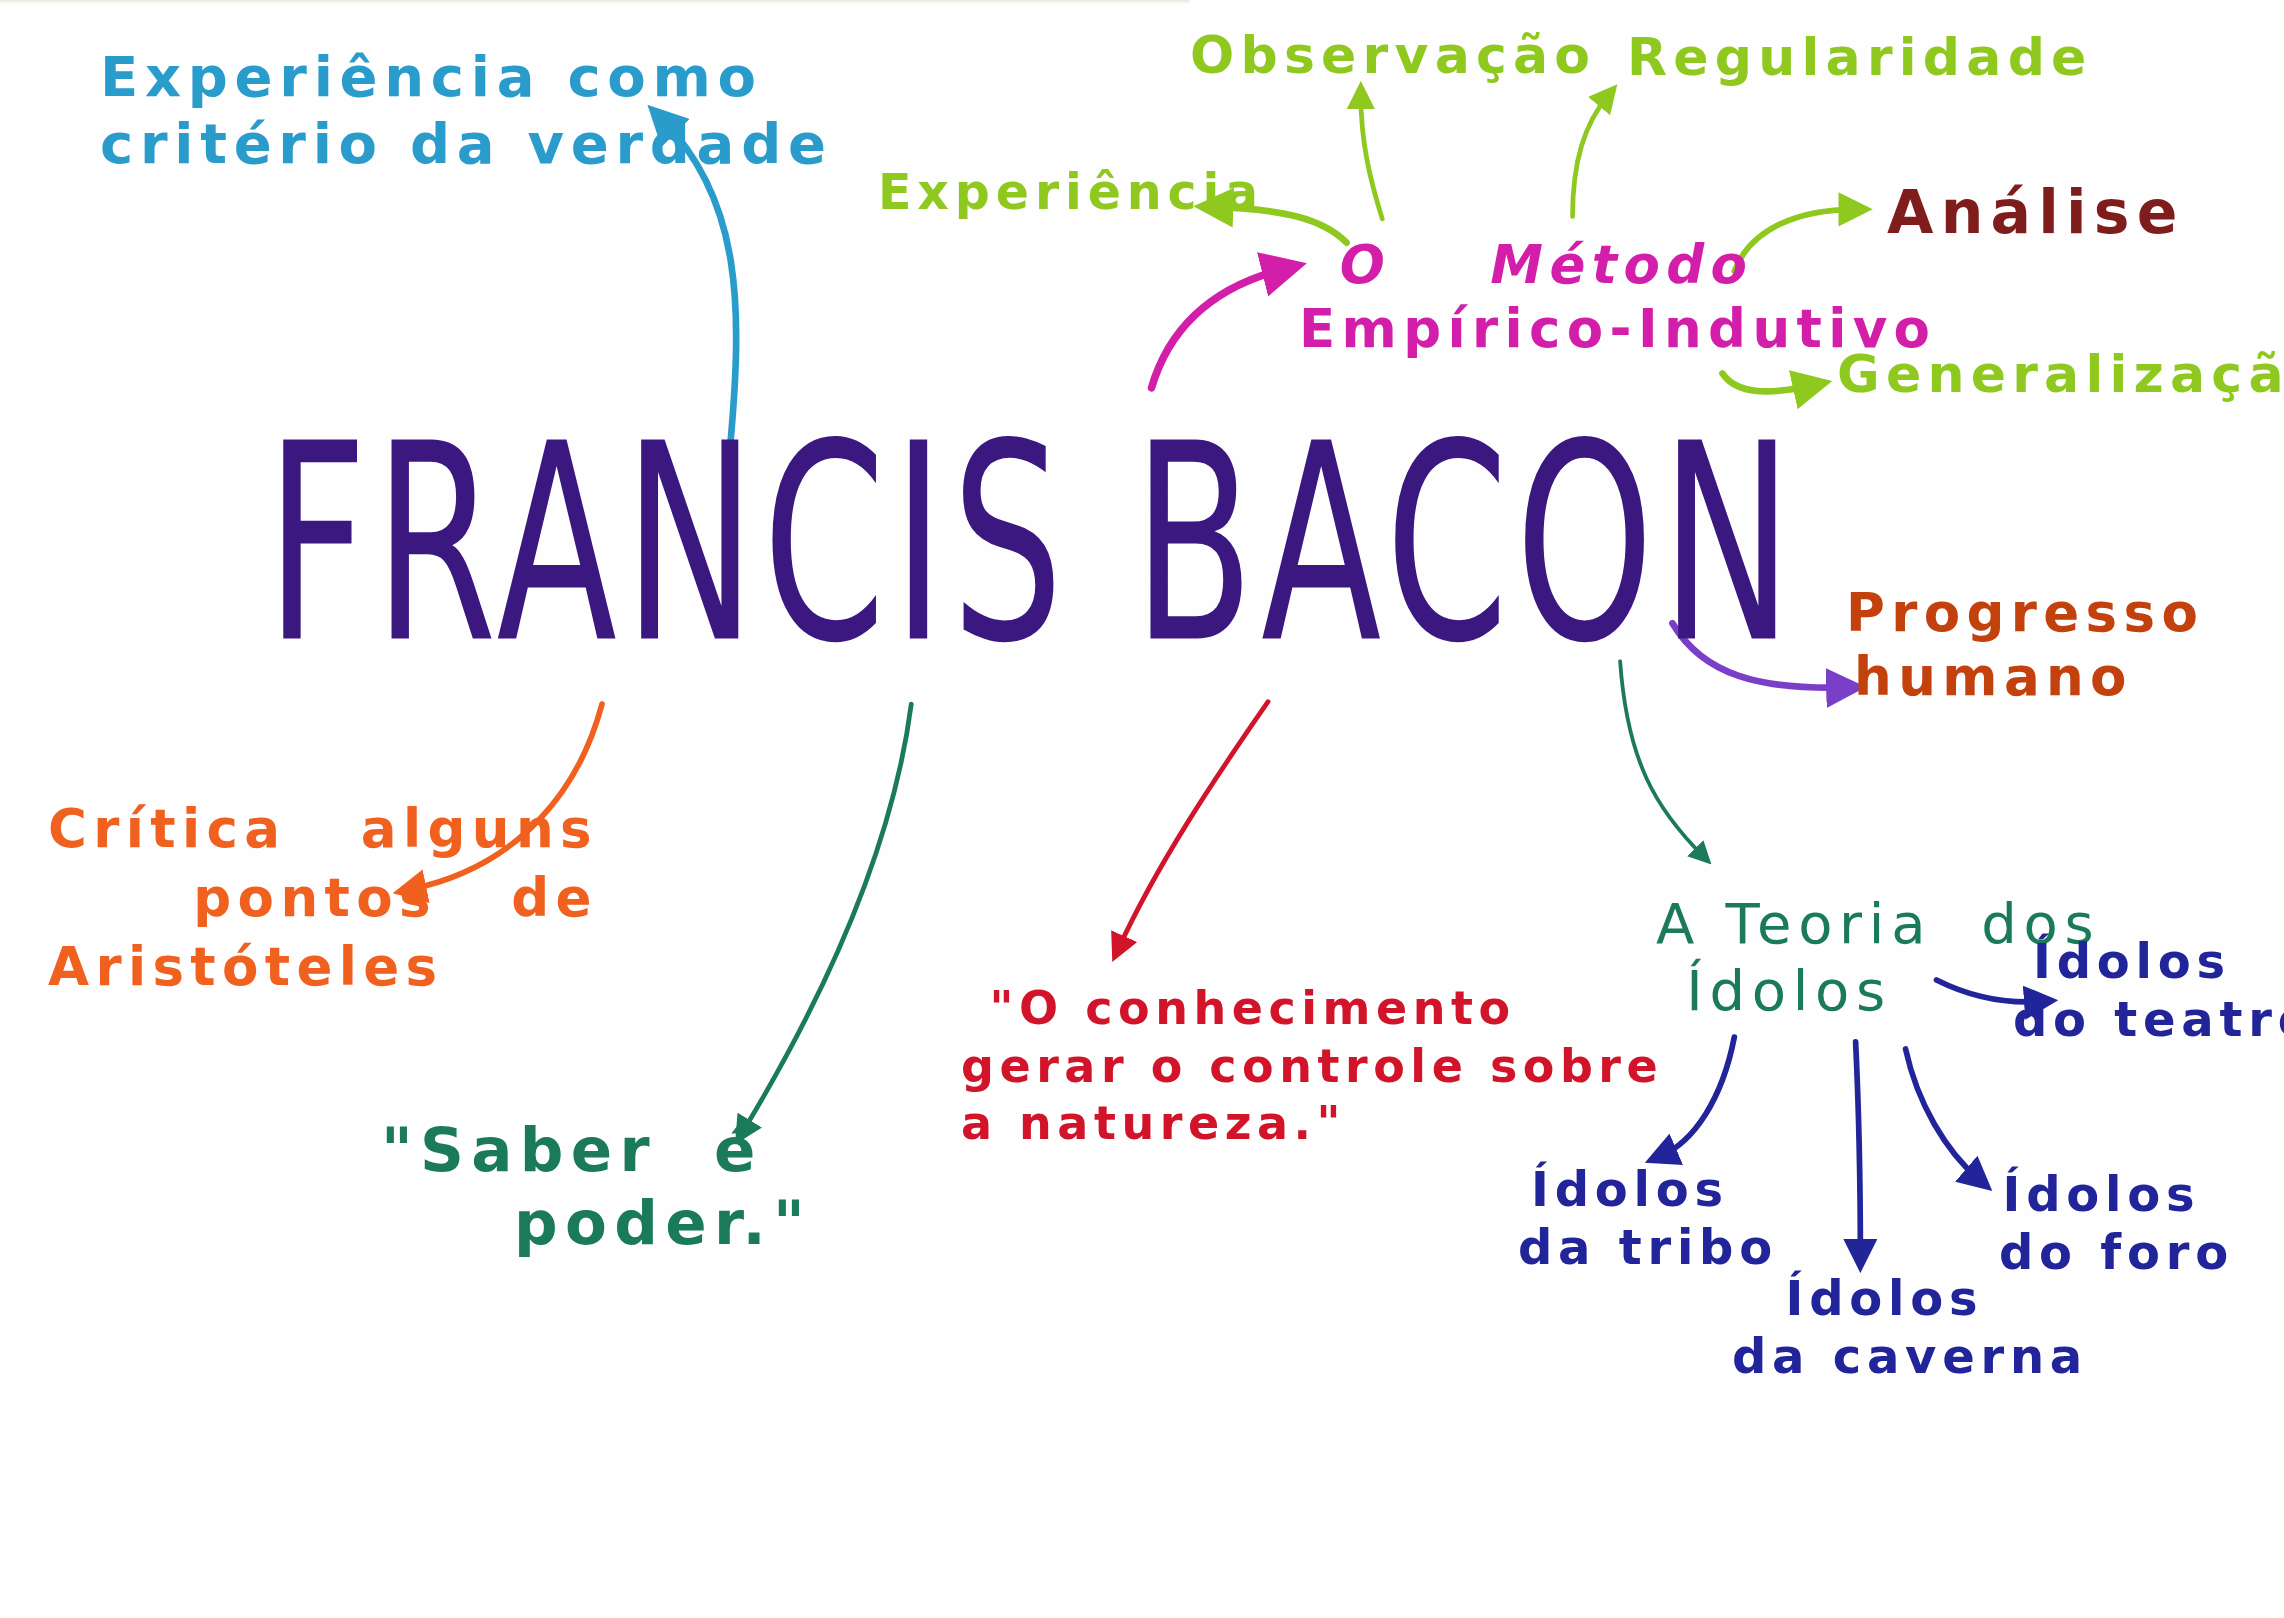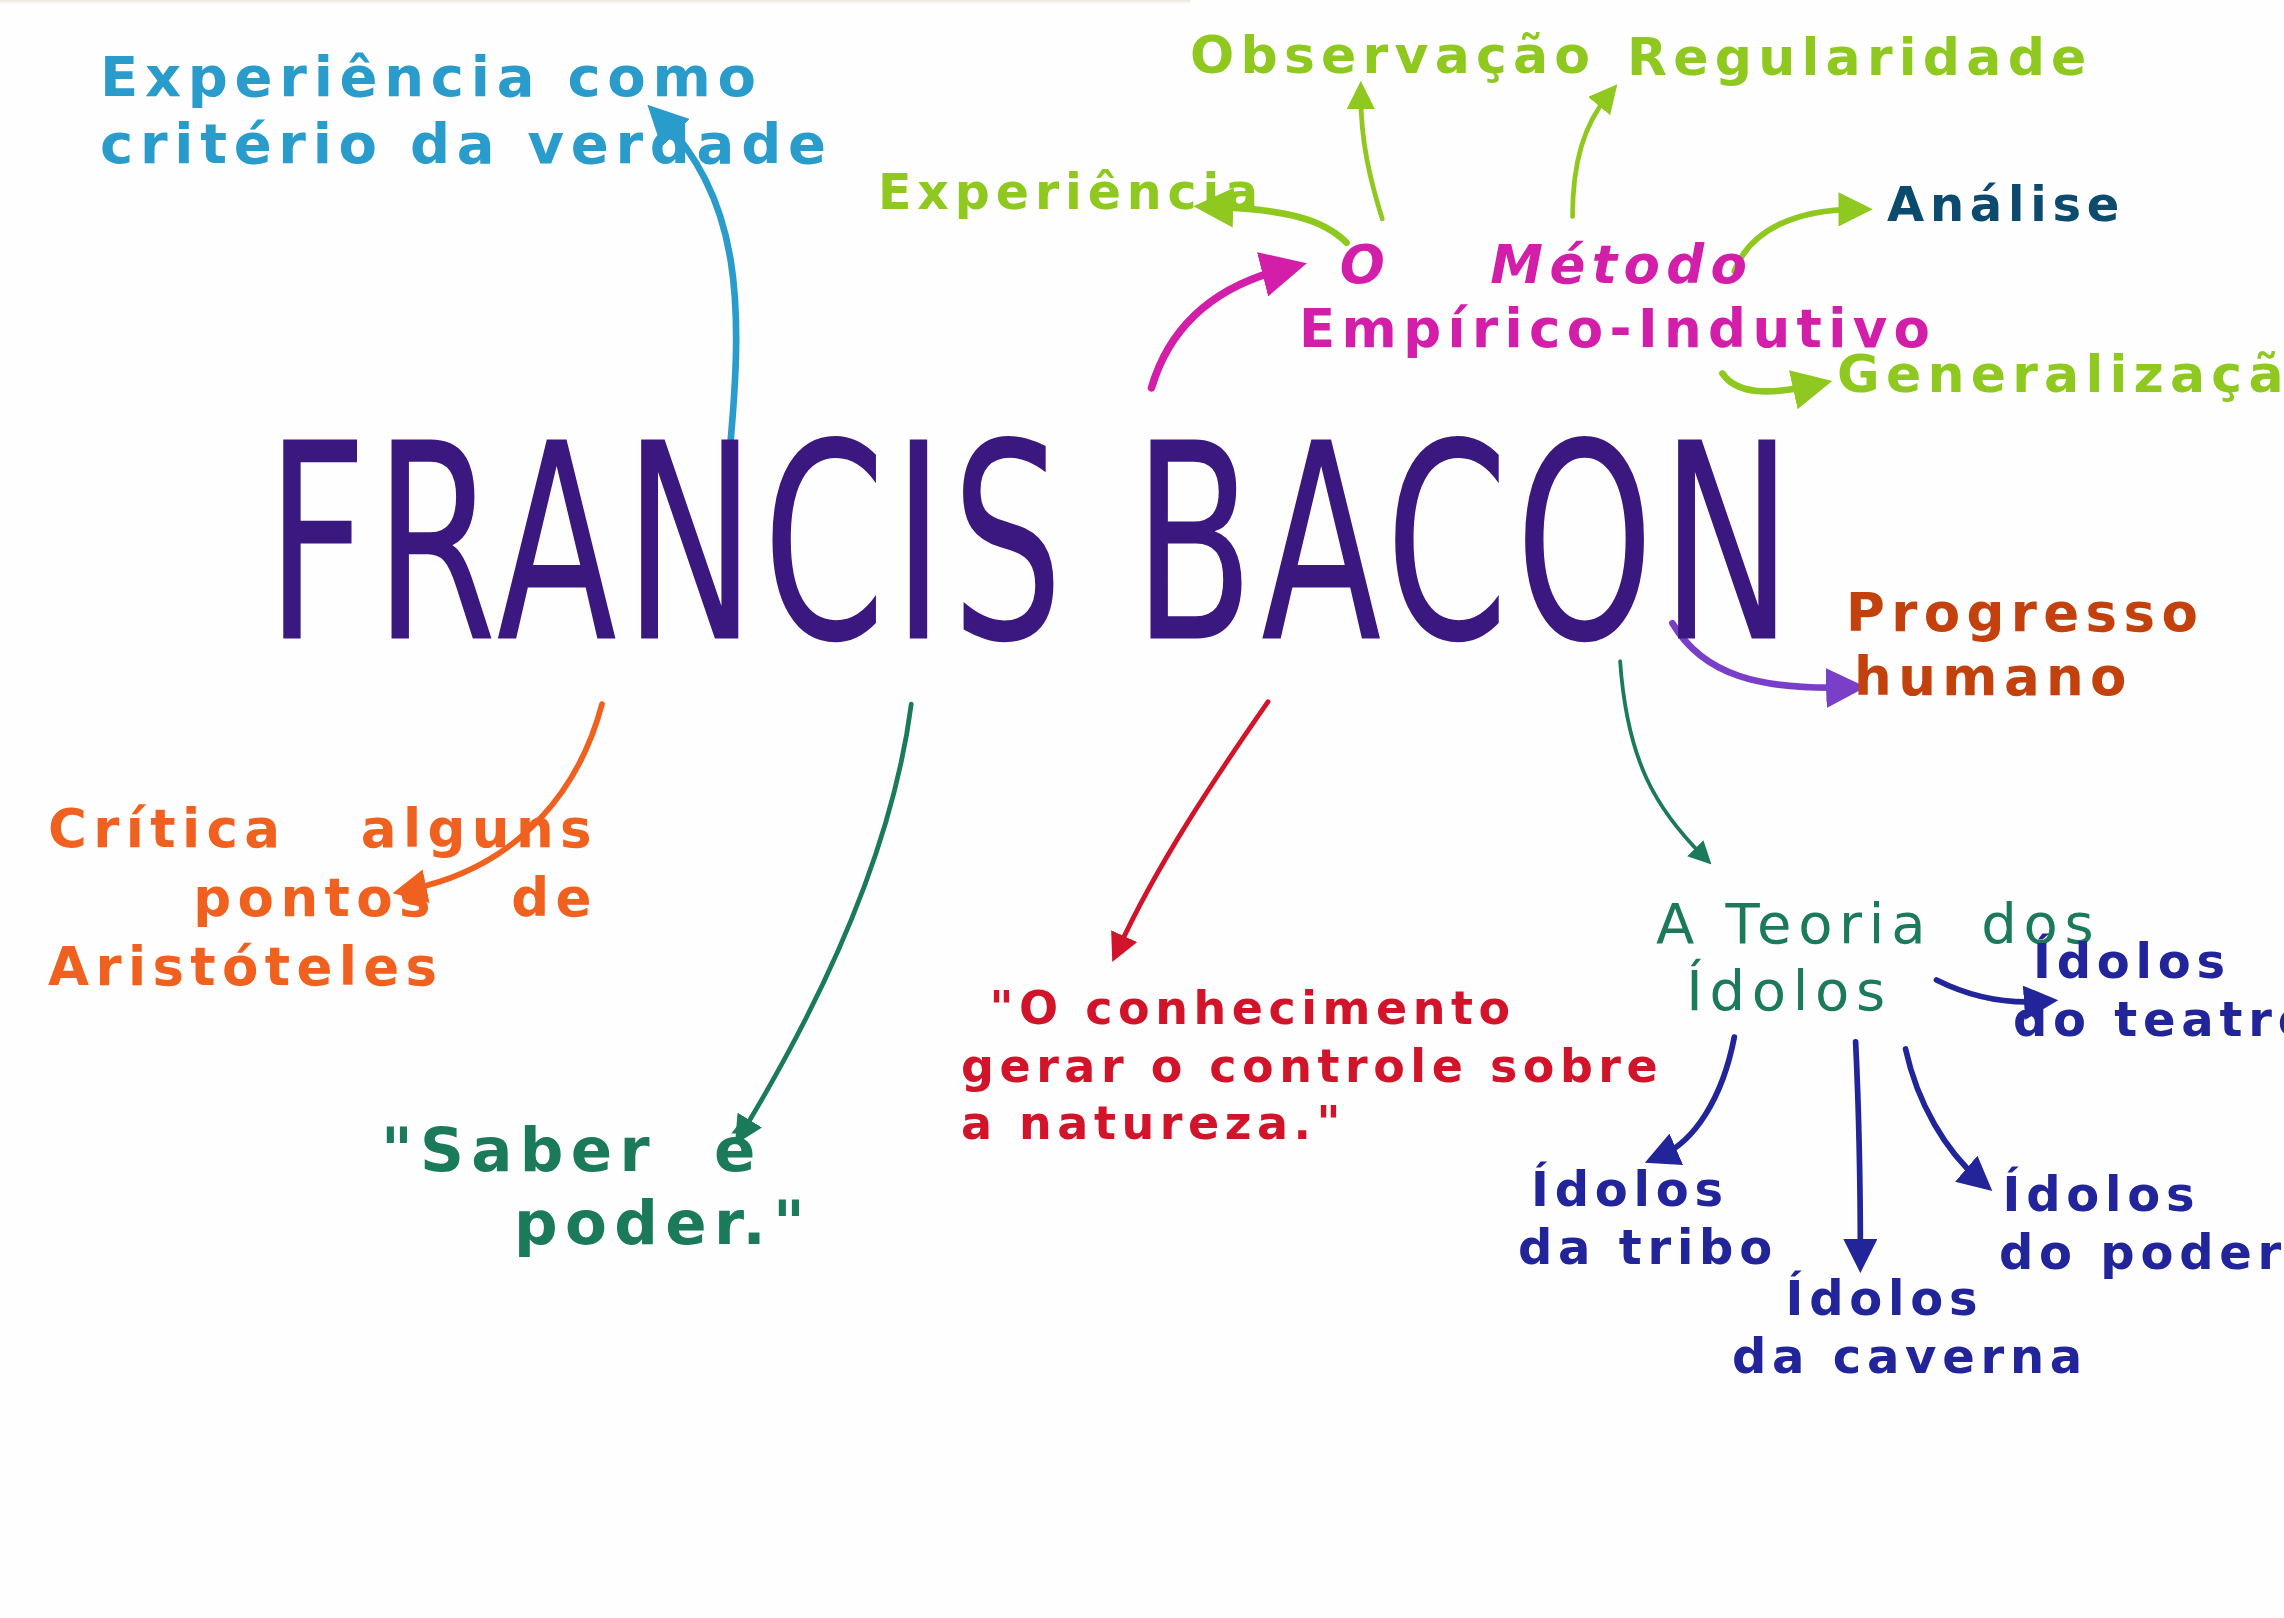--- a/index.html
+++ b/index.html
@@ -96,7 +96,7 @@
   <div class="node" style="left:878px; top:164px; font-size:49px; color:#8fc81e;">
     <span>Experiência</span>
   </div>
-  <div class="node" style="left:1887px; top:176px; font-size:48px; color:#0c4a6e;">
+  <div class="node" style="left:1887px; top:176px; font-size:60px; color:#7f1d1d;">
     <span>Análise</span>
   </div>
   <div class="node" style="left:1837px; top:343px; font-size:52px; color:#8fc81e;">

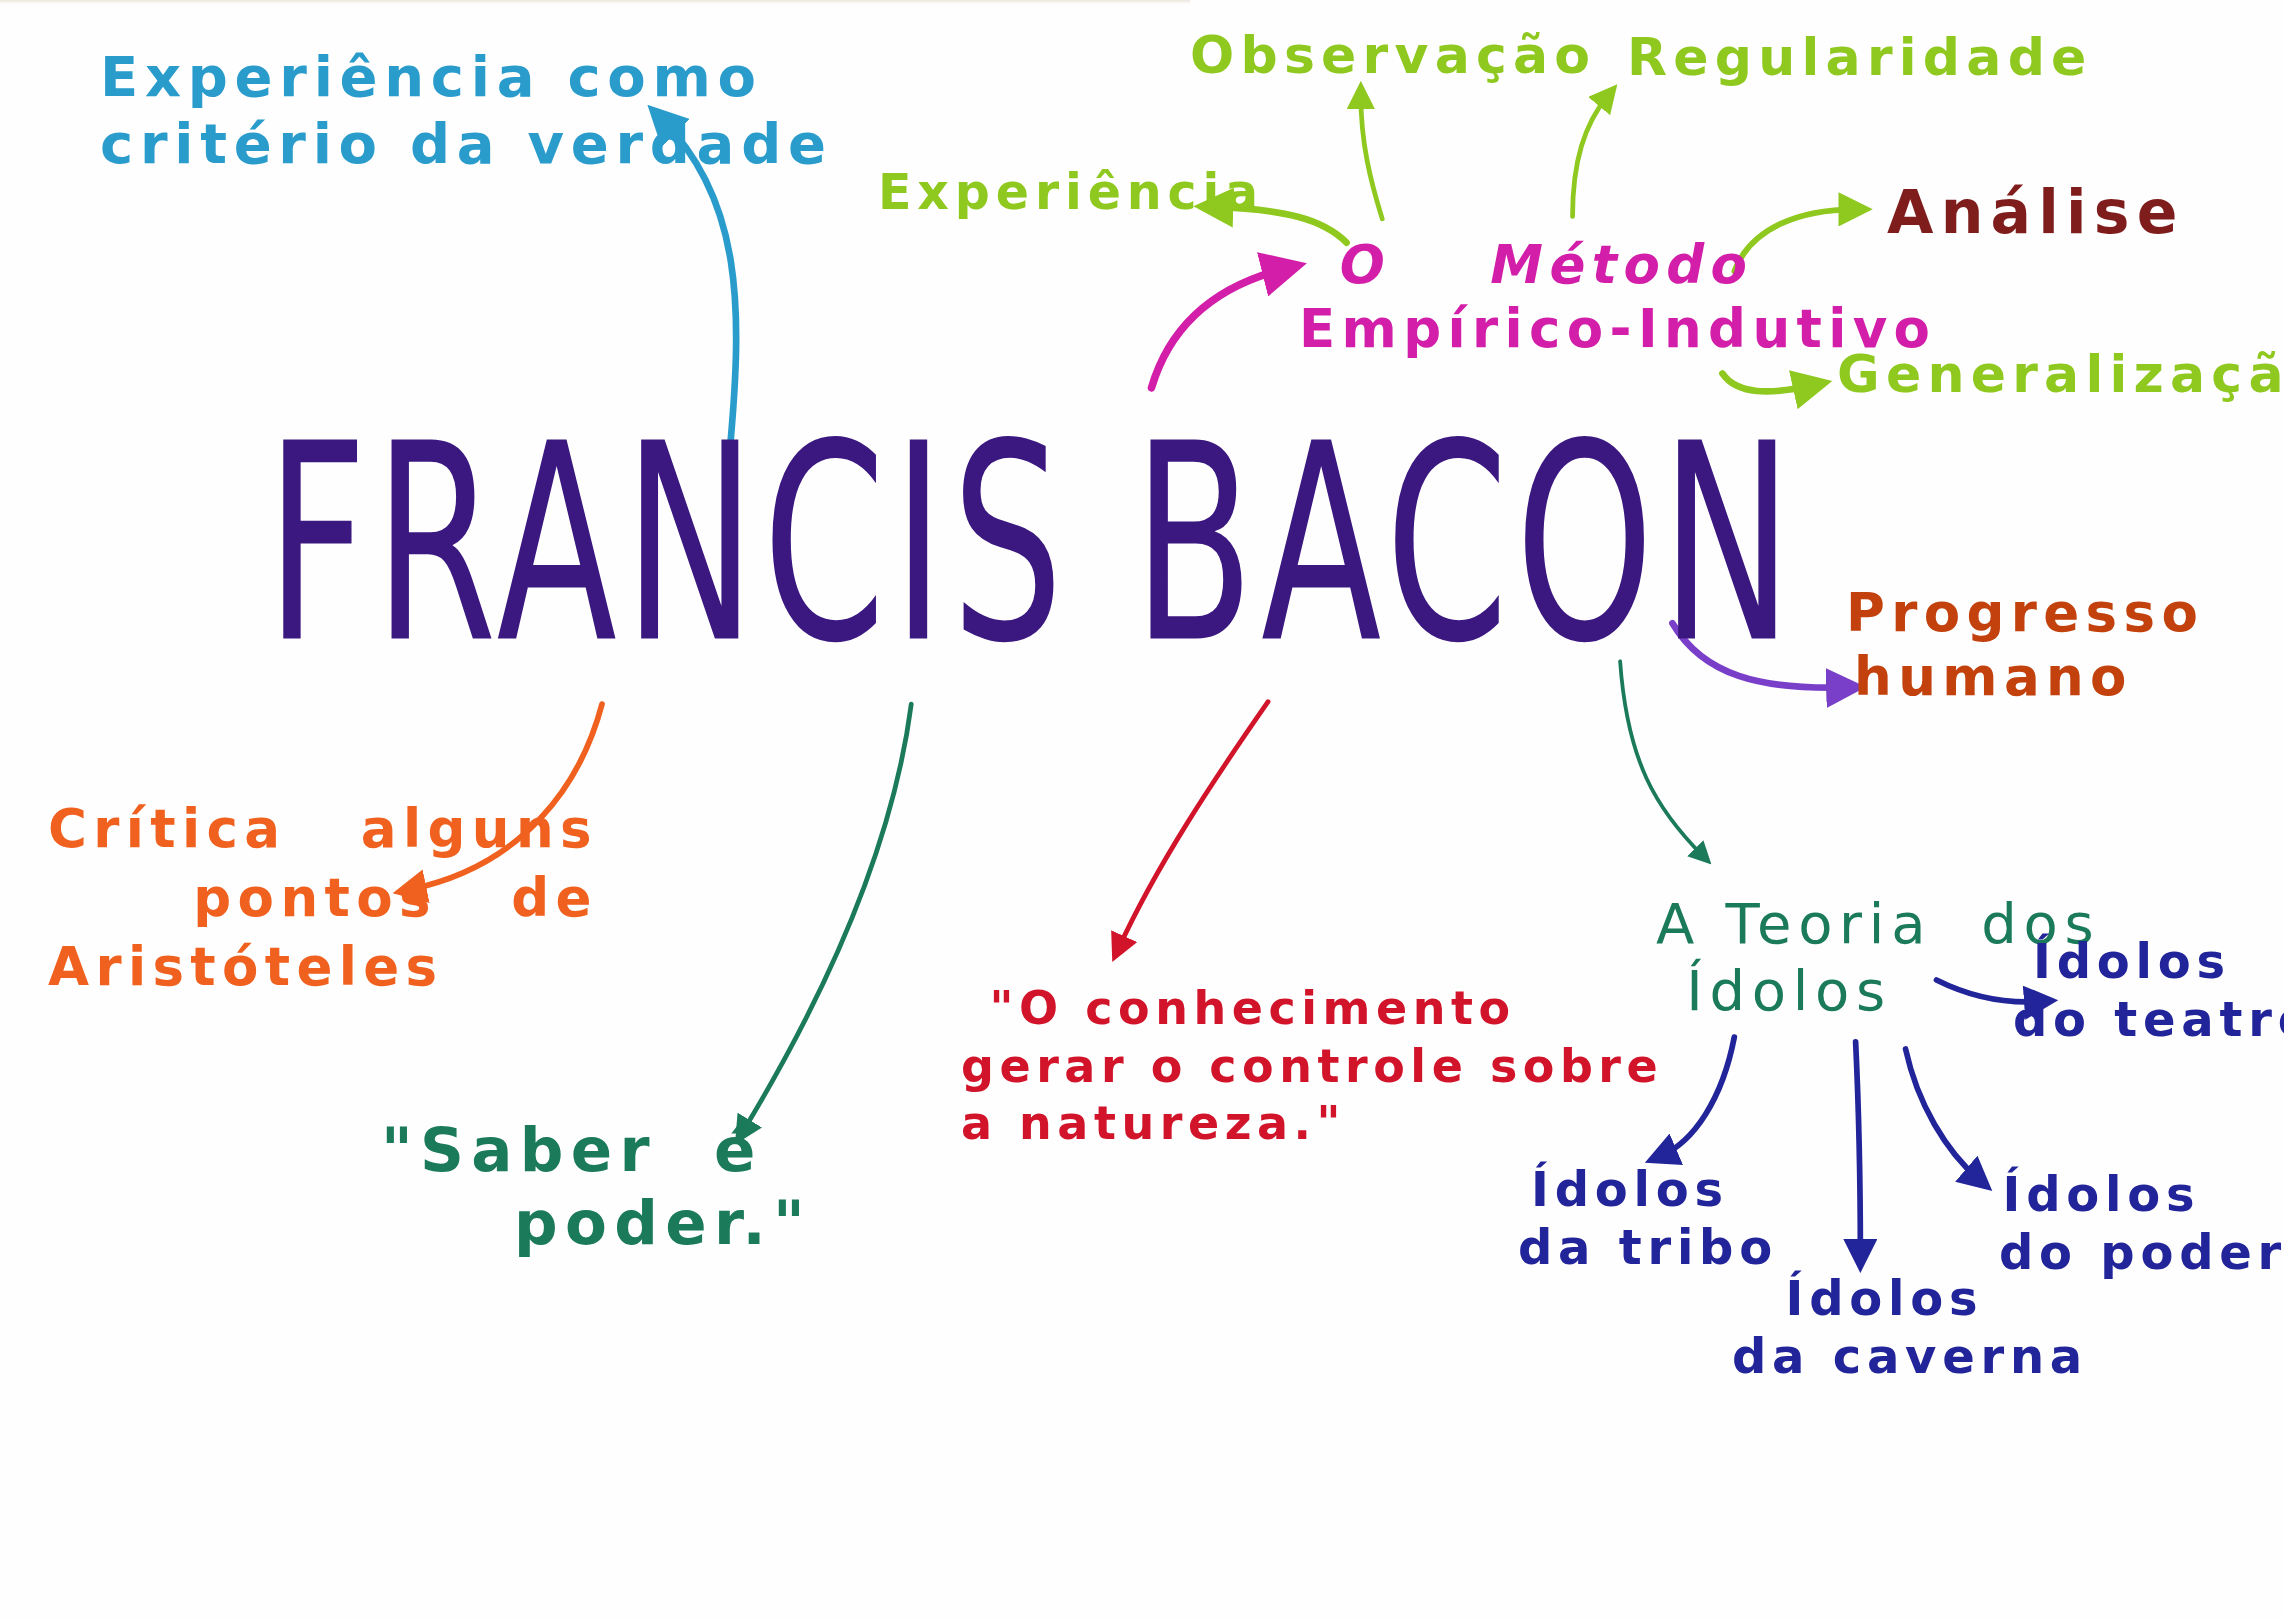--- a/index.html
+++ b/index.html
@@ -144,7 +144,7 @@
   </div>
   <div class="node center" style="left:1999px; top:1166px; font-size:48px; color:#22249a; width:205px;">
     <span class="line">Ídolos</span>
-    <span class="line">do poder</span>
+    <span class="line">do foro</span>
   </div>
 </div>
 

